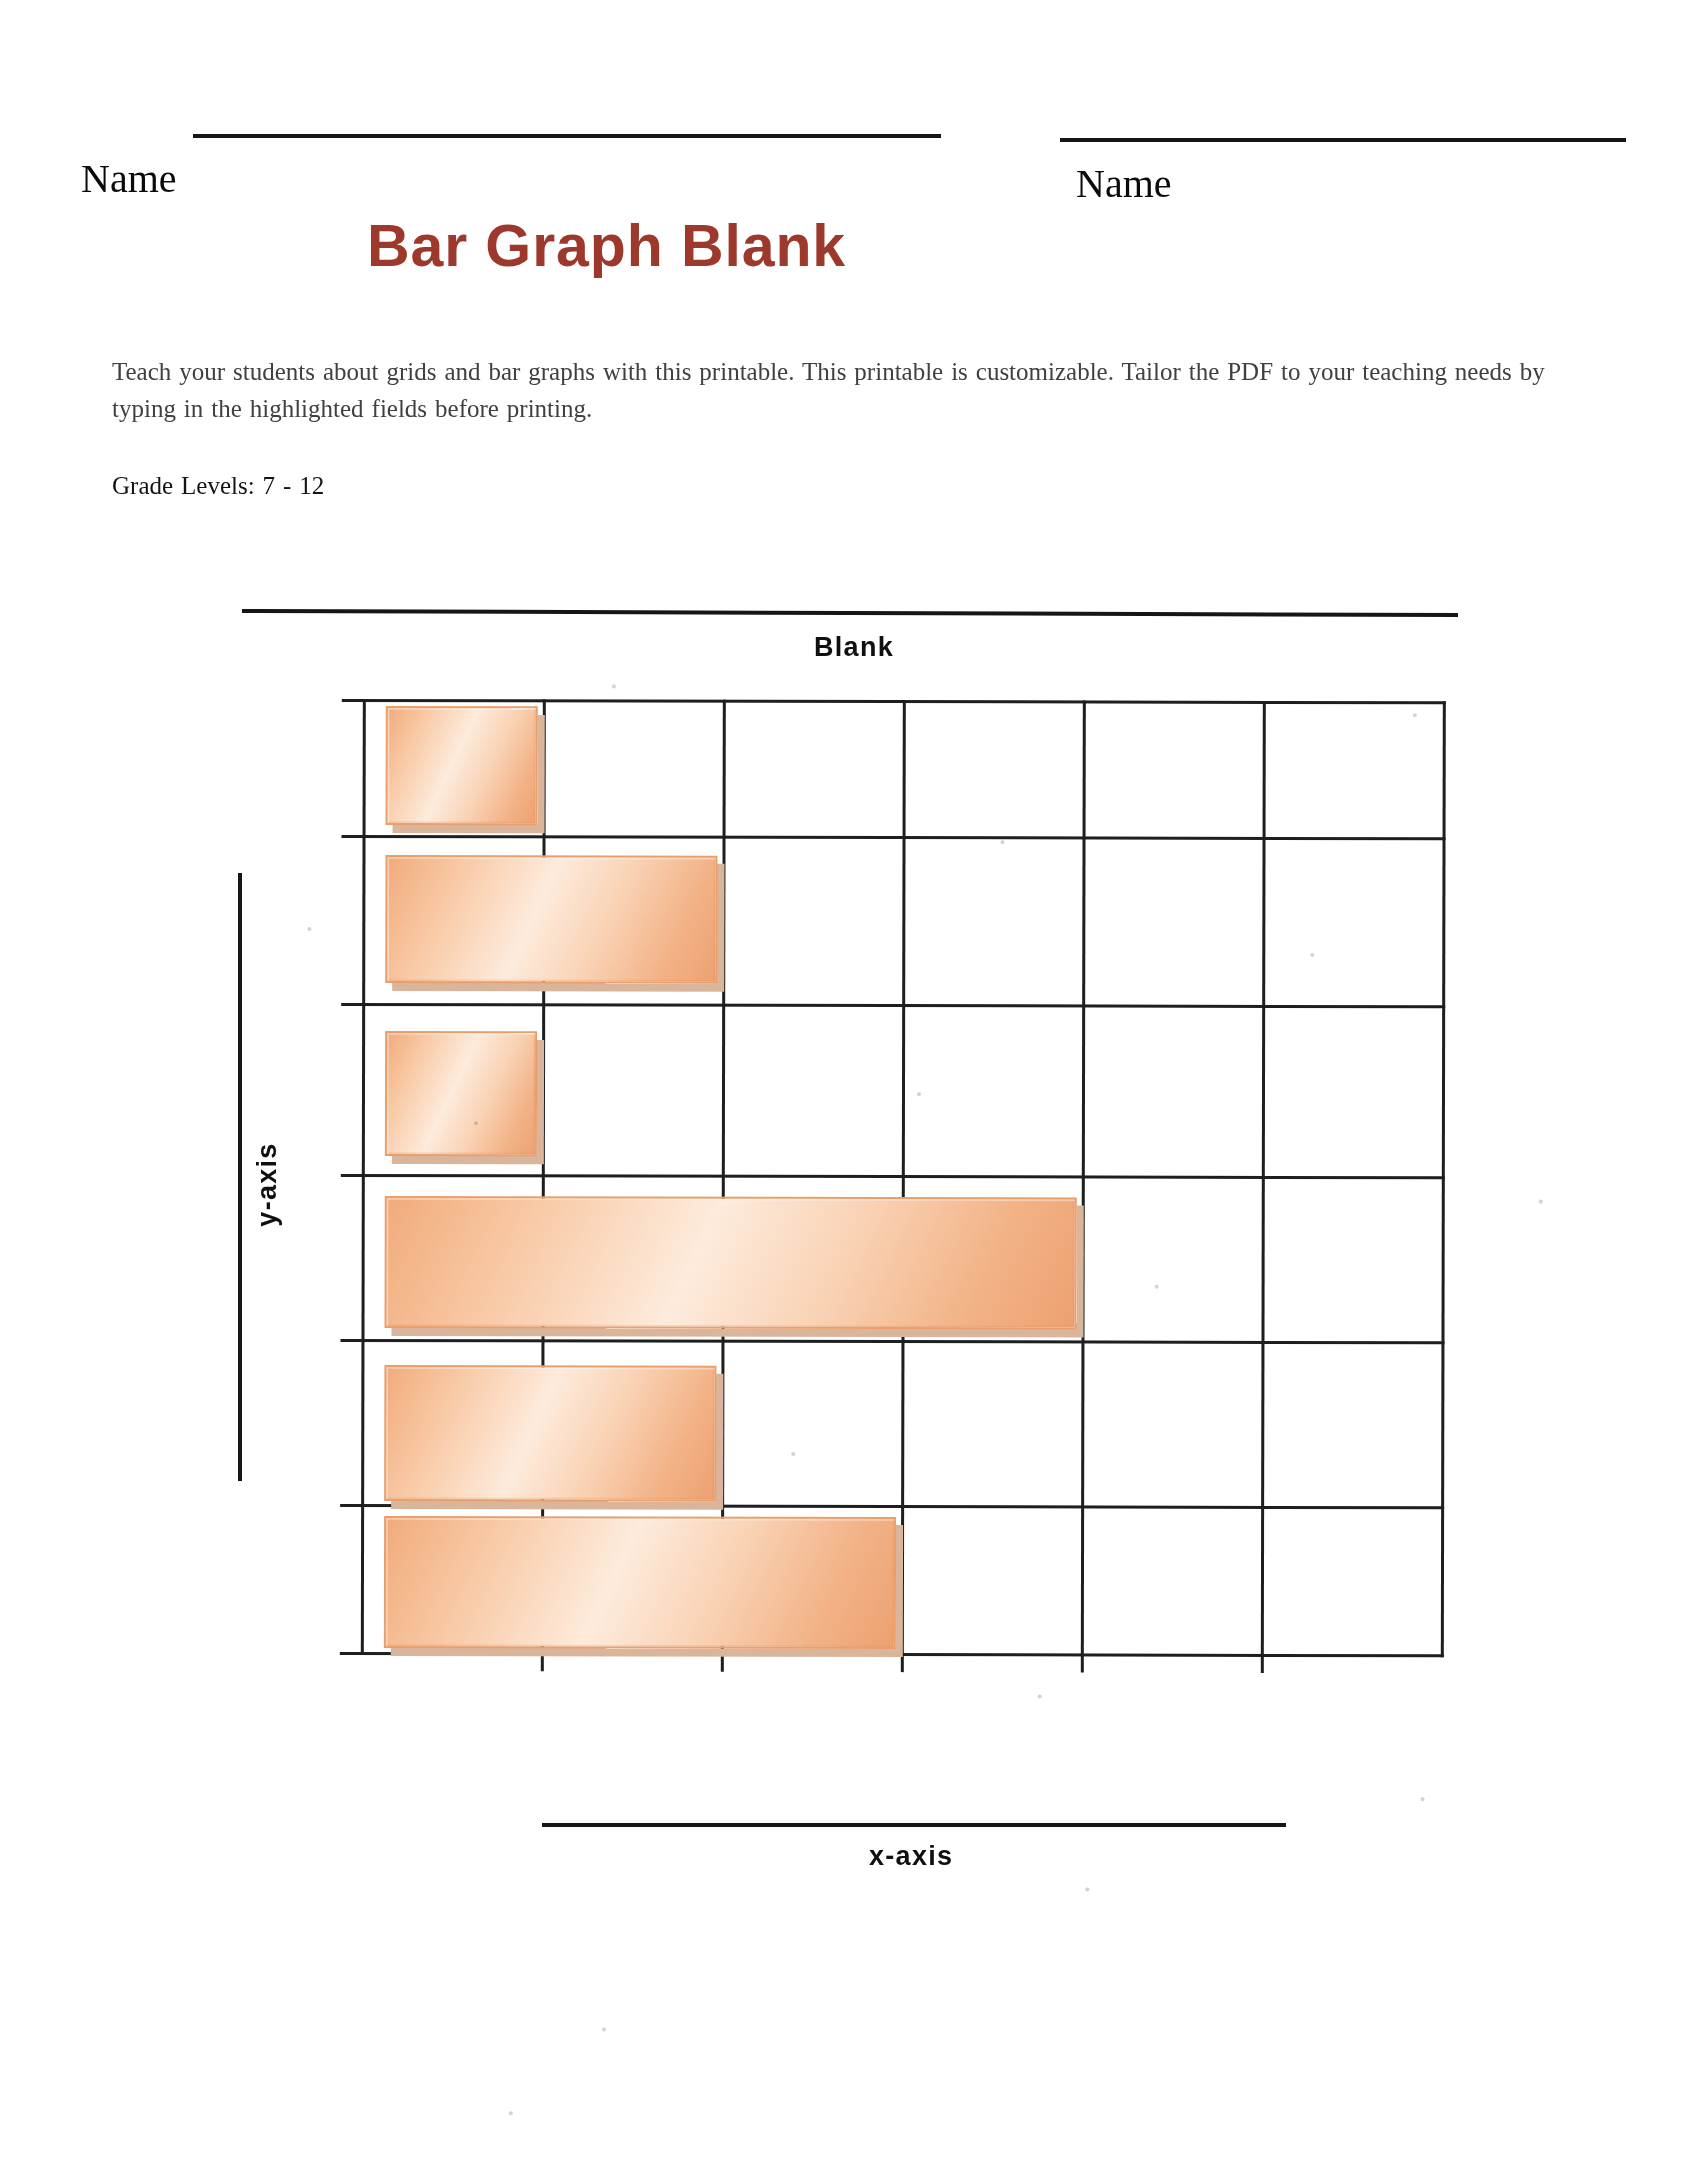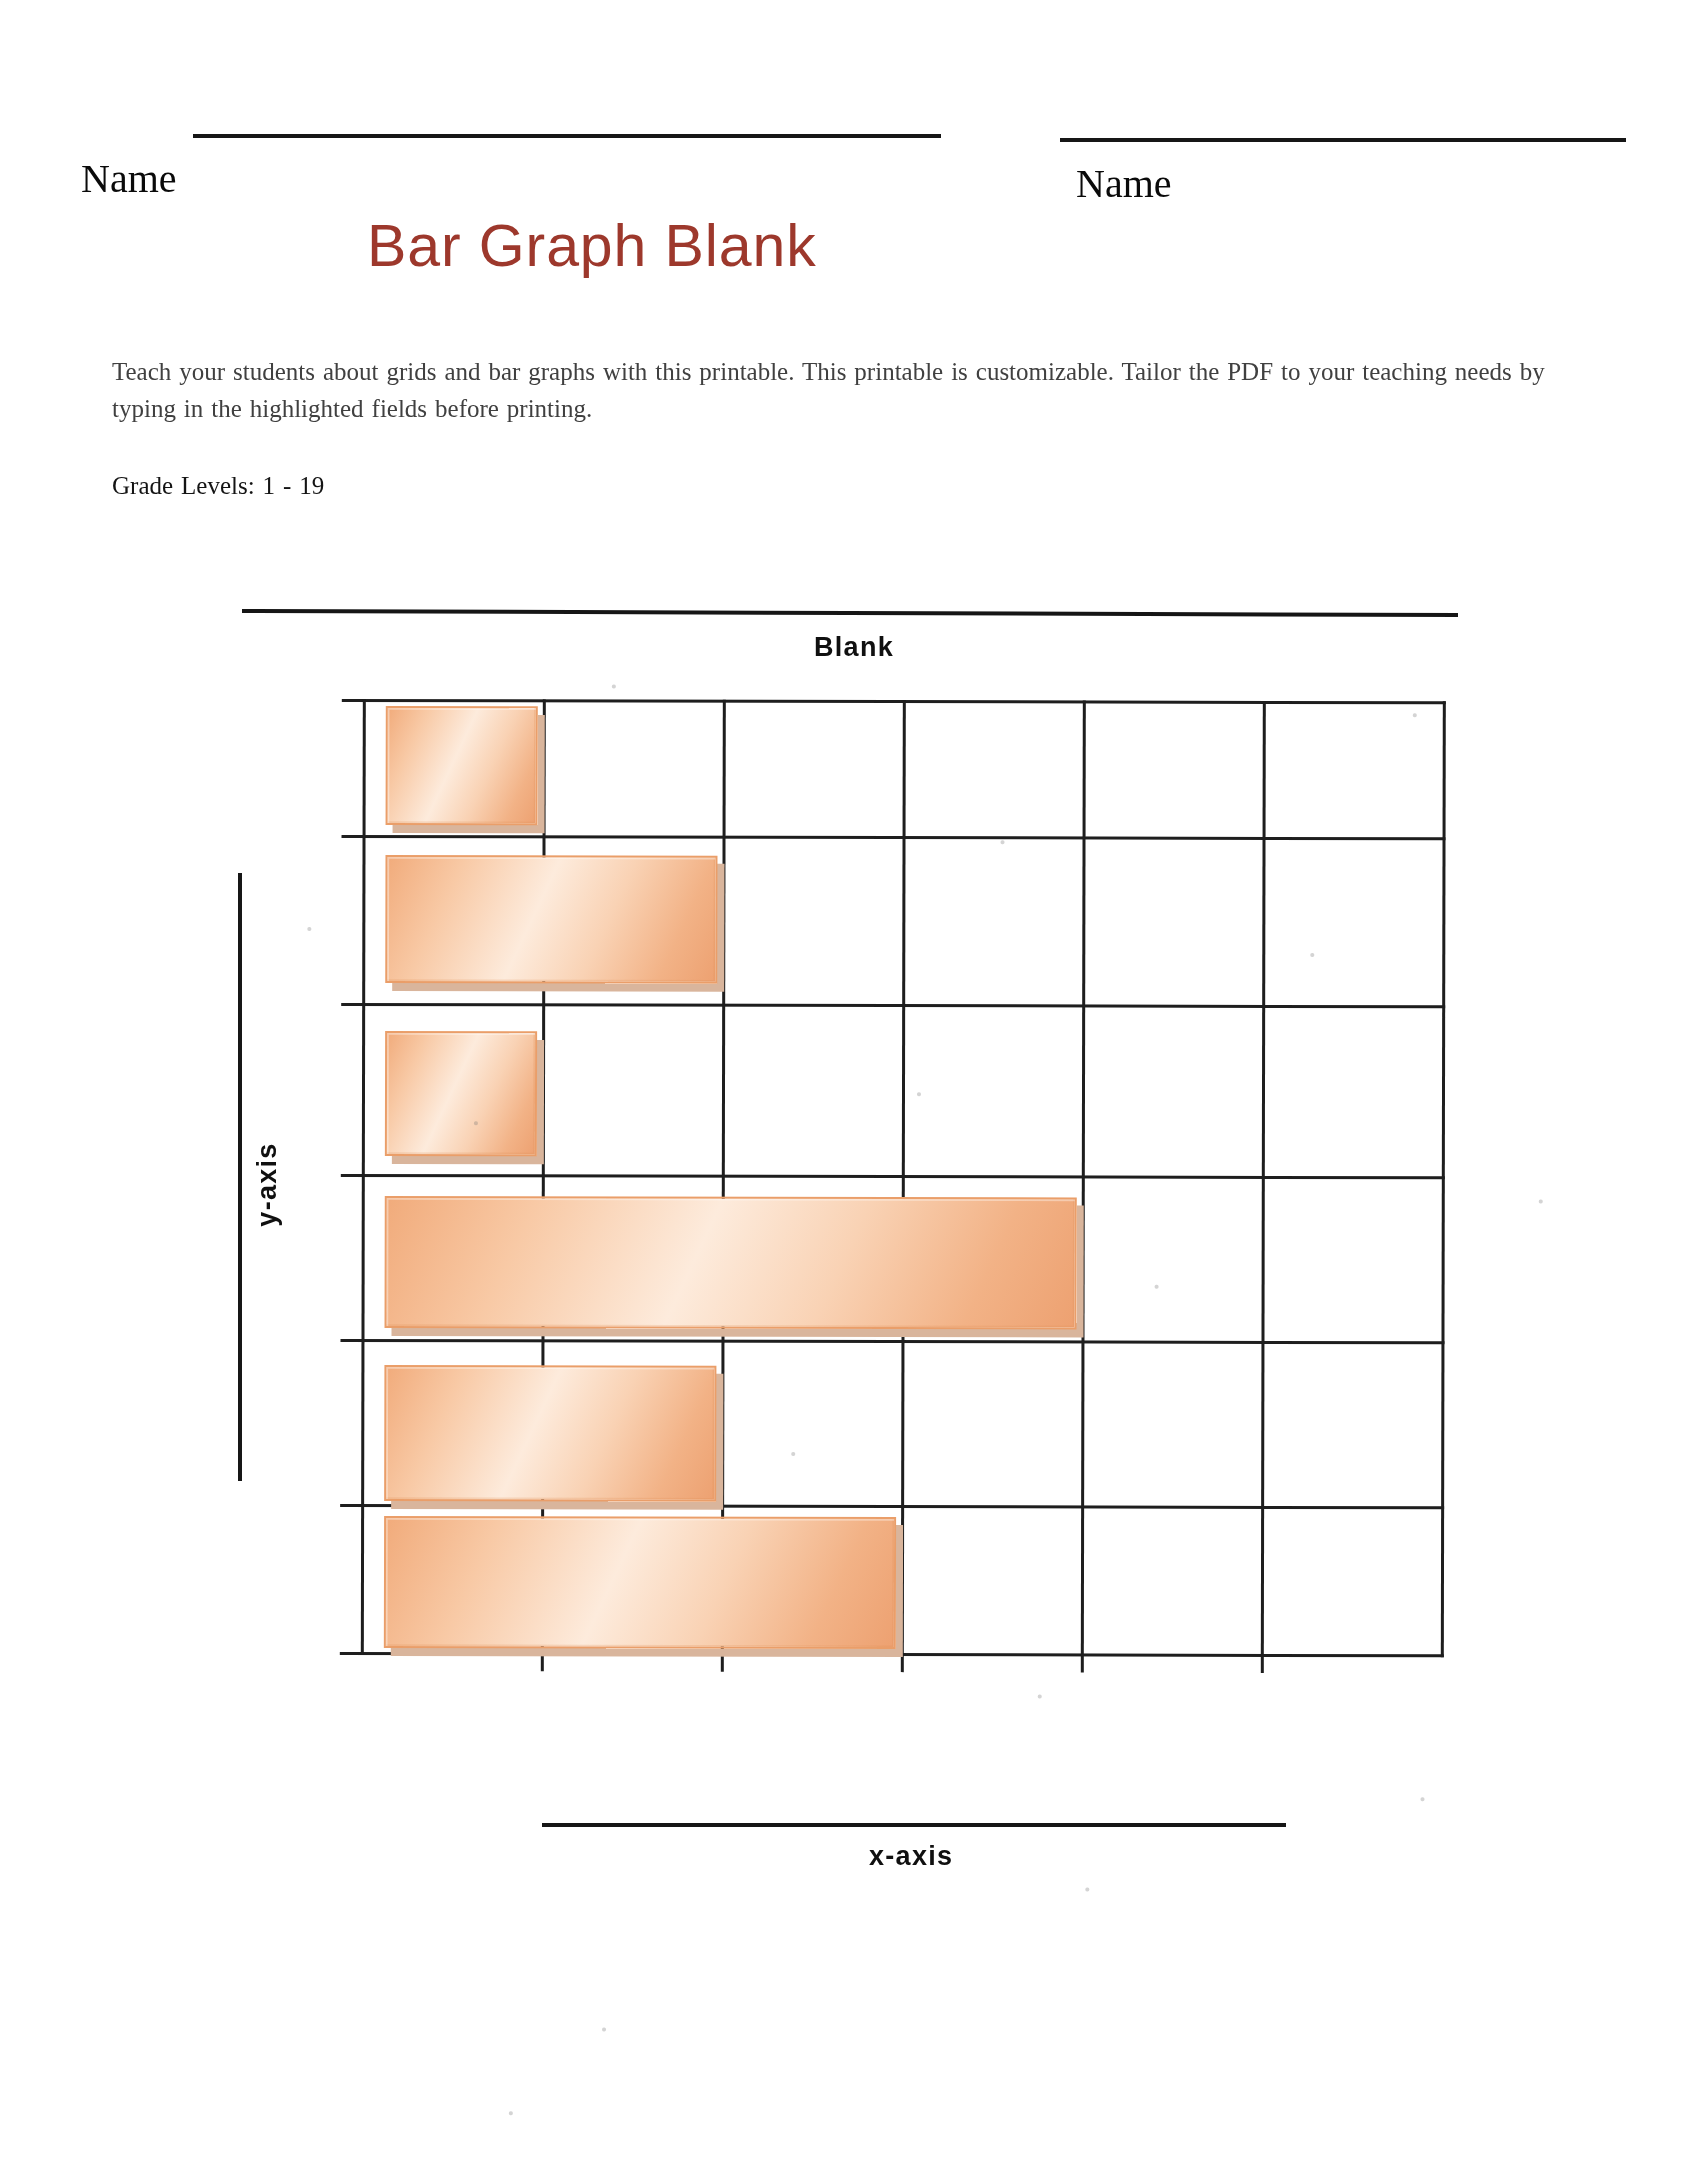--- a/index.html
+++ b/index.html
@@ -11,7 +11,7 @@
   .serif-label{position:absolute;font-family:"Liberation Serif",serif;font-size:40px;color:#0a0a0a;white-space:nowrap;}
   .doc-title{
     position:absolute;left:367px;top:212px;font-family:"Liberation Sans",sans-serif;
-    font-weight:normal;font-size:59px;letter-spacing:0.9px;color:#9d382c;white-space:nowrap;text-align:center;
+    font-weight:bold;font-size:59px;letter-spacing:0.9px;color:#9d382c;white-space:nowrap;text-align:center;
   }
   .description{
     position:absolute;left:112px;top:353px;width:1454px;

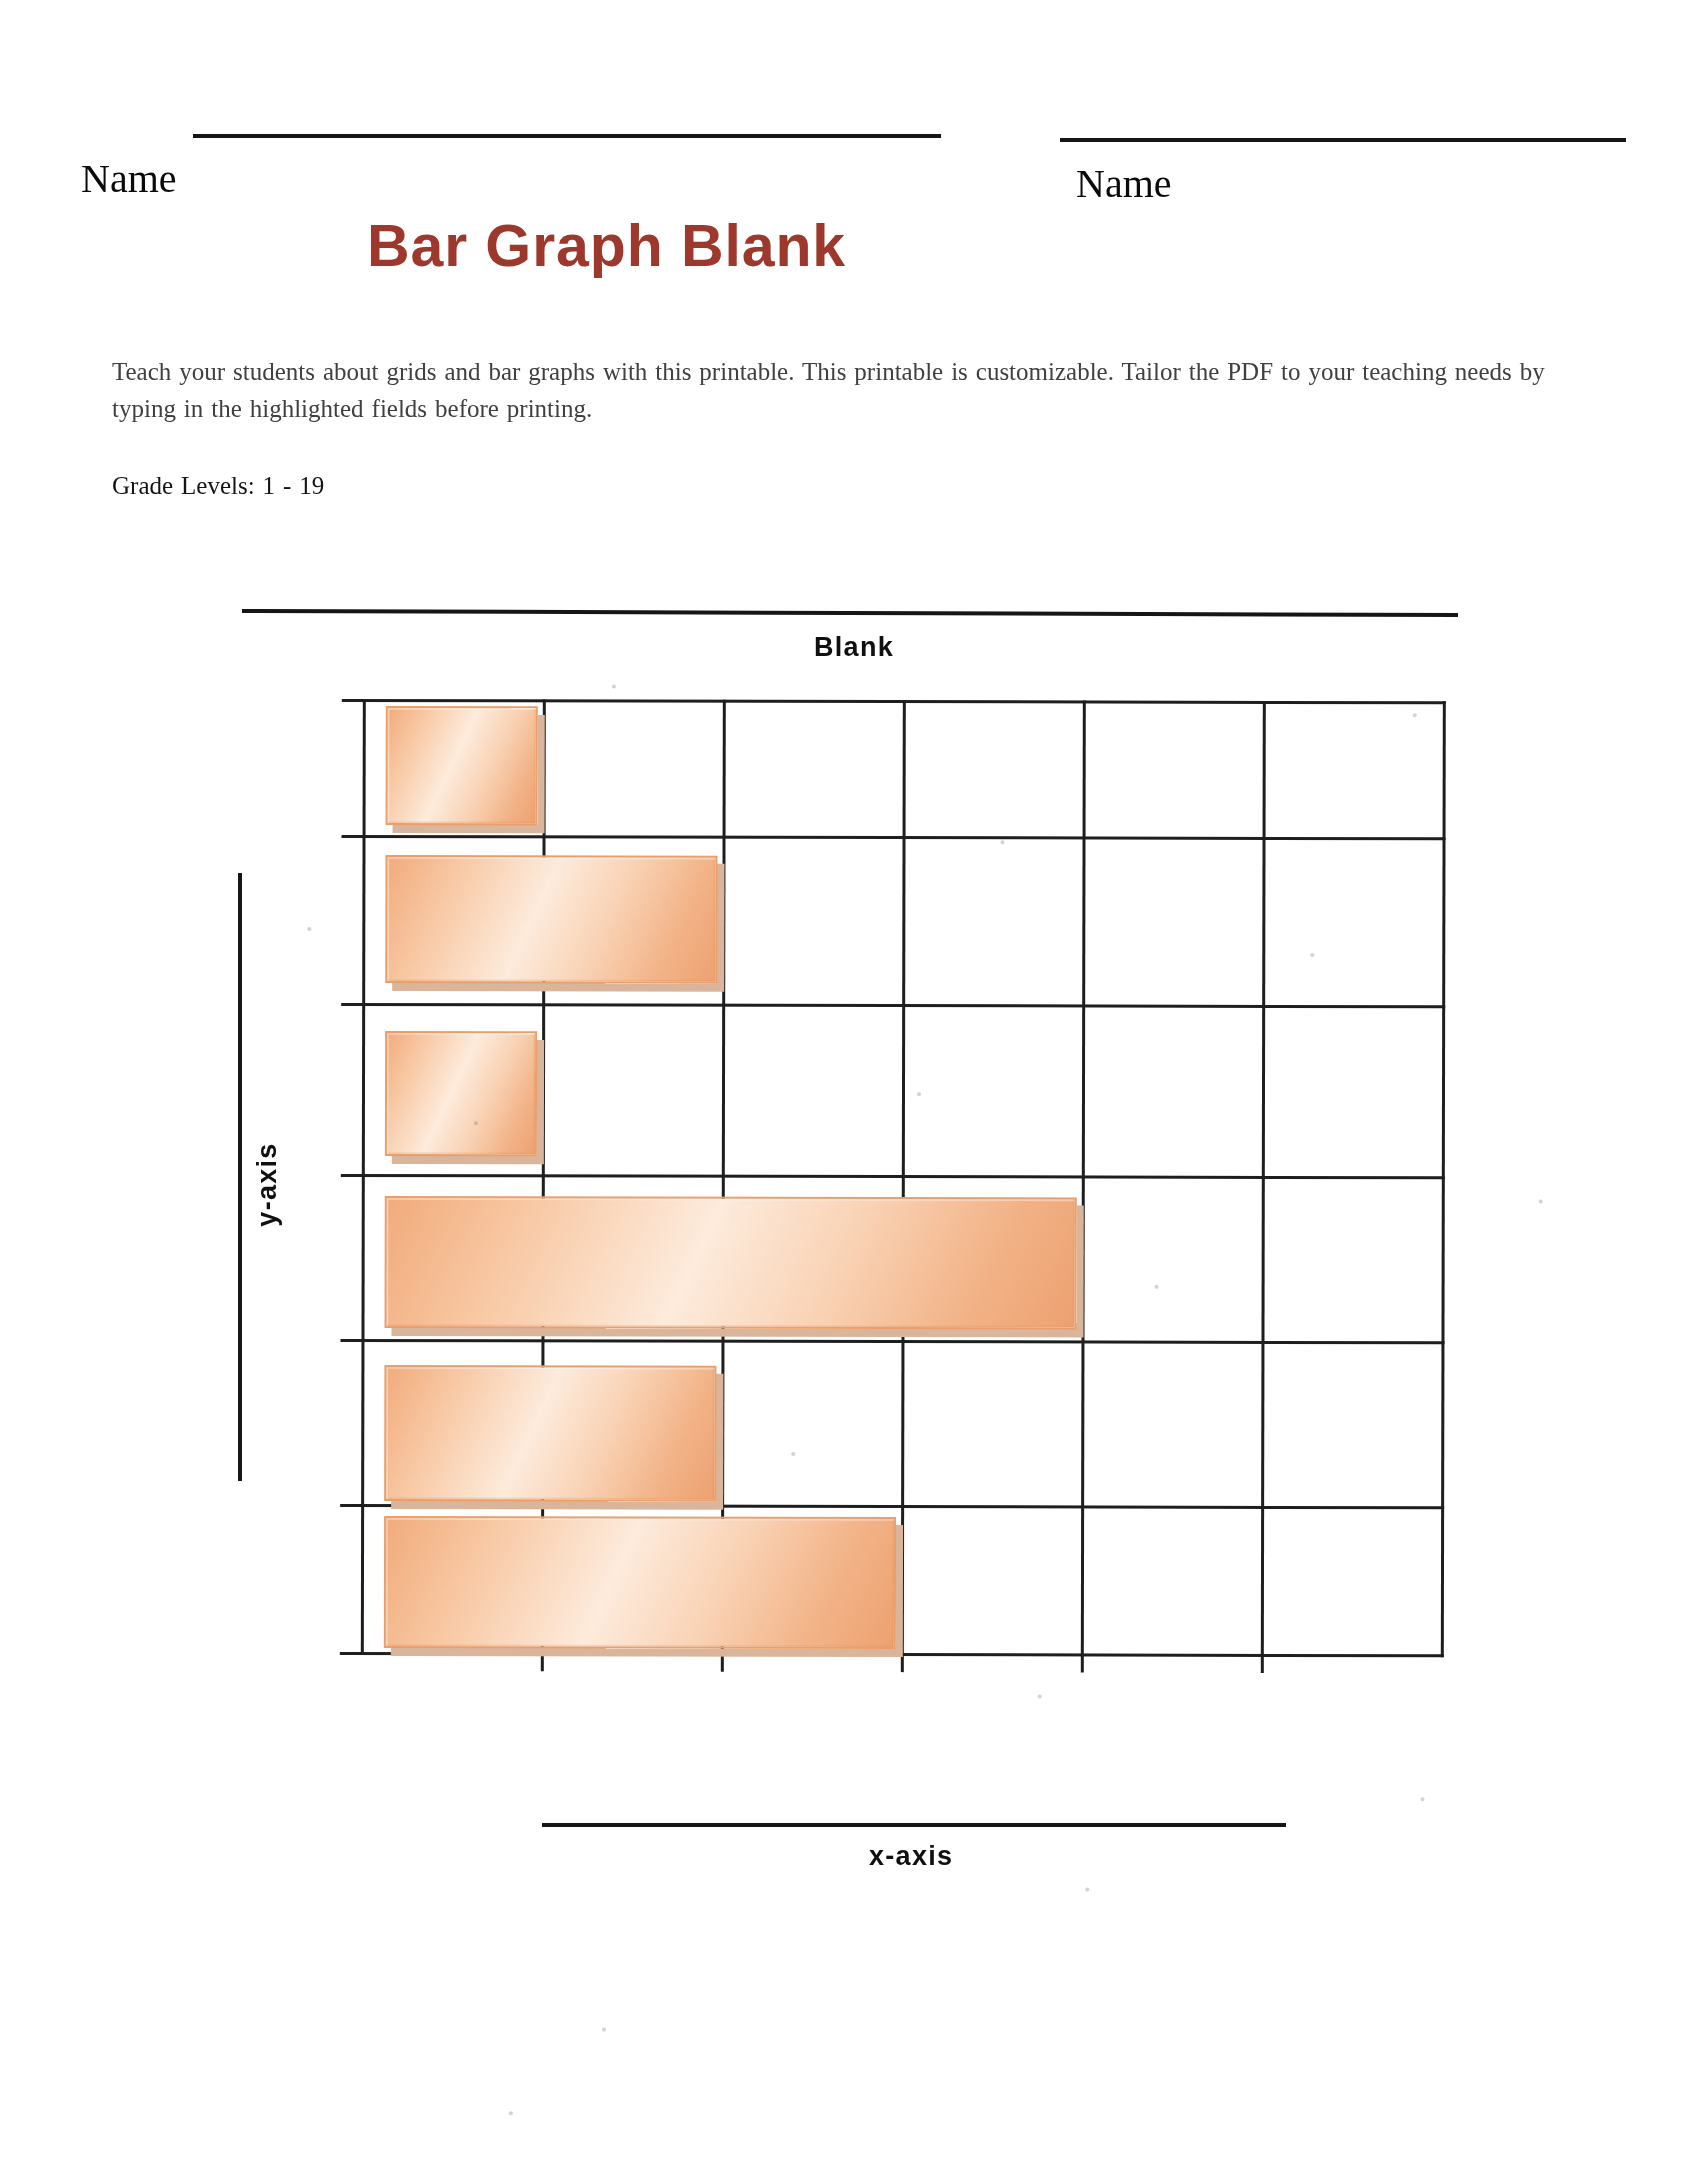--- a/index.html
+++ b/index.html
@@ -49,7 +49,7 @@
   <div class="doc-title">Bar Graph Blank</div>
 
   <div class="description">Teach your students about grids and bar graphs with this printable. This printable is customizable. Tailor the PDF to your teaching needs by typing in the highlighted fields before printing.</div>
-  <div class="grade-levels">Grade Levels: 1 - 19</div>
+  <div class="grade-levels">Grade Levels: 7 - 12</div>
 
   <div class="rule" style="left:242px;top:611px;width:1216px;height:3.5px;transform:rotate(0.2deg);"></div>
   <div class="axis-label" style="left:814px;top:632px;">Blank</div>

